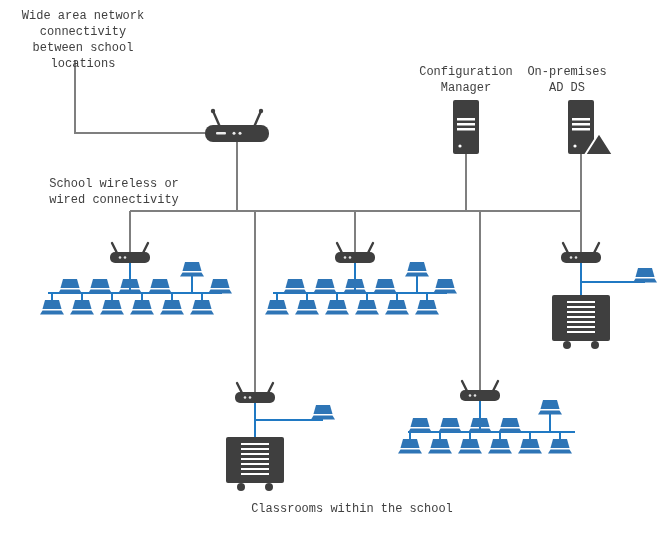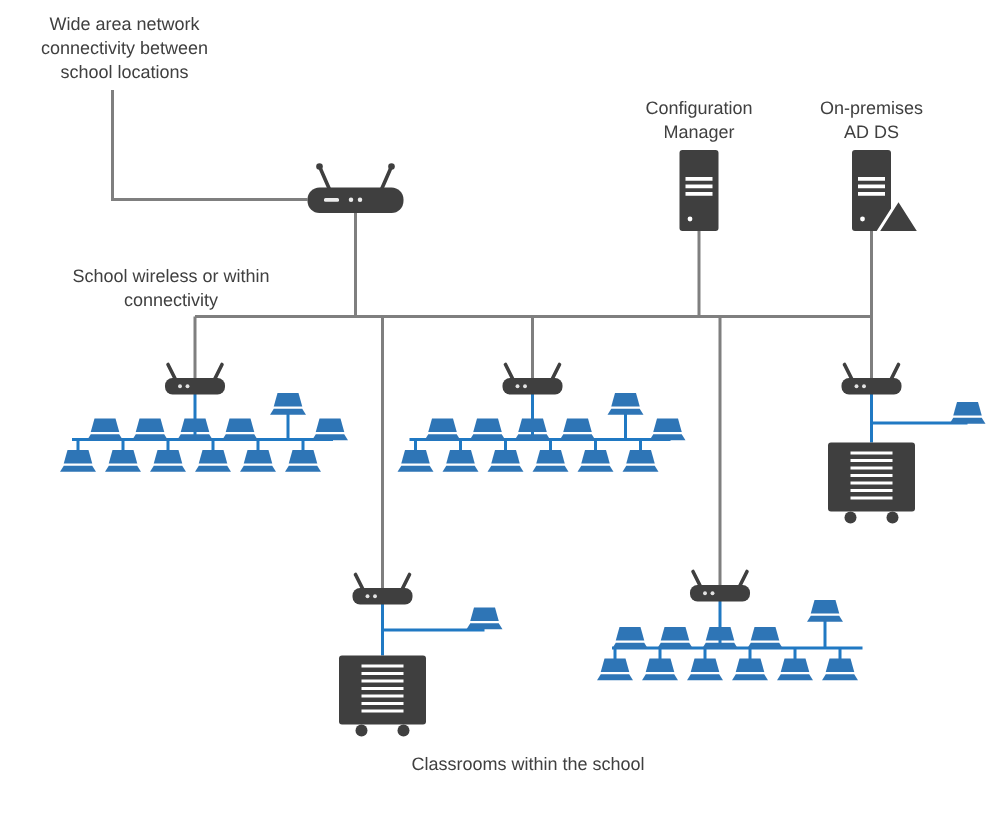--- a/index.html
+++ b/index.html
@@ -9,7 +9,7 @@
     position: relative; overflow: hidden;
     font-family: "Liberation Sans", sans-serif;
   }
-  .stage { position: absolute; left: 0; top: 0; width: 666px; height: 543px; }
+  .stage { position: absolute; left: 0; top: 0; width: 666px; height: 543px; font-family: Liberation Mono, monospace; }
   svg.diagram { position: absolute; left: 0; top: 0; }
   .lbl {
     position: absolute; text-align: center;

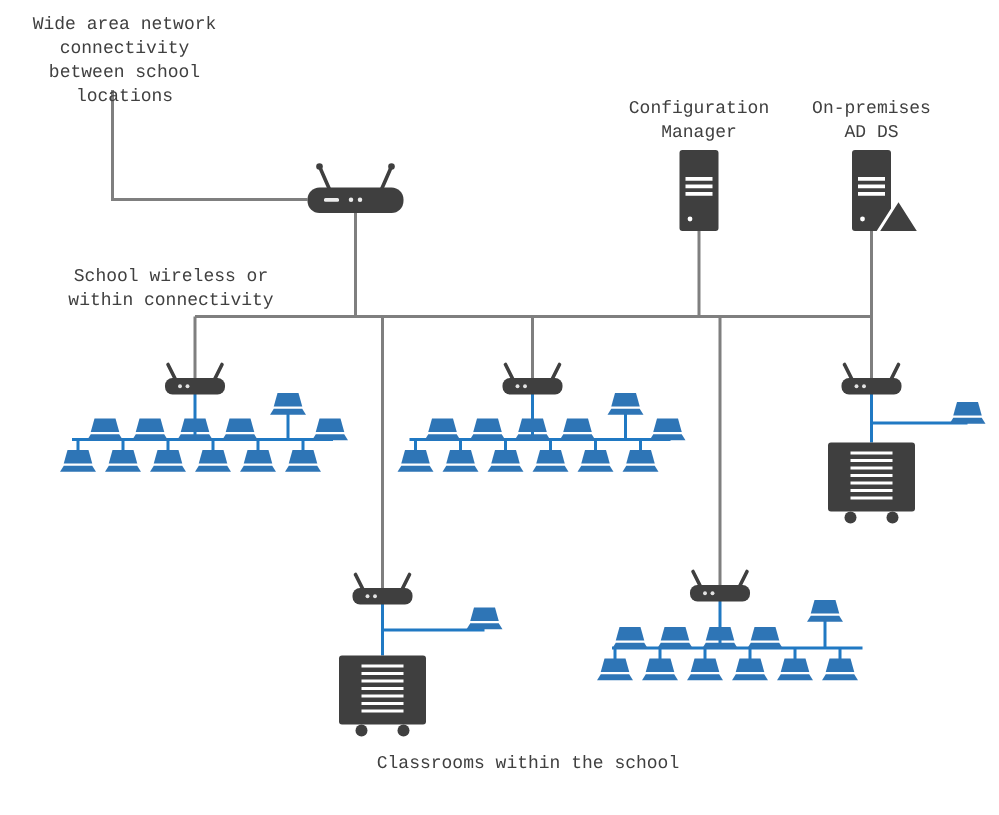--- a/index.html
+++ b/index.html
@@ -169,7 +169,7 @@
 
   <div class="lbl" style="left:18px; top:8px; width:130px;">Wide area network connectivity between school locations</div>
   <div class="lbl" style="left:416px; top:64px; width:100px;">Configuration Manager</div>
-  <div class="lbl" style="left:539px; top:64px; width:84px;">On-premises AD DS</div>
+  <div class="lbl" style="left:525px; top:64px; width:84px;">On-premises AD DS</div>
   <div class="lbl" style="left:34px; top:176px; width:160px;">School wireless or within connectivity</div>
   <div class="lbl" style="left:242px; top:501px; width:220px;">Classrooms within the school</div>
 </div>

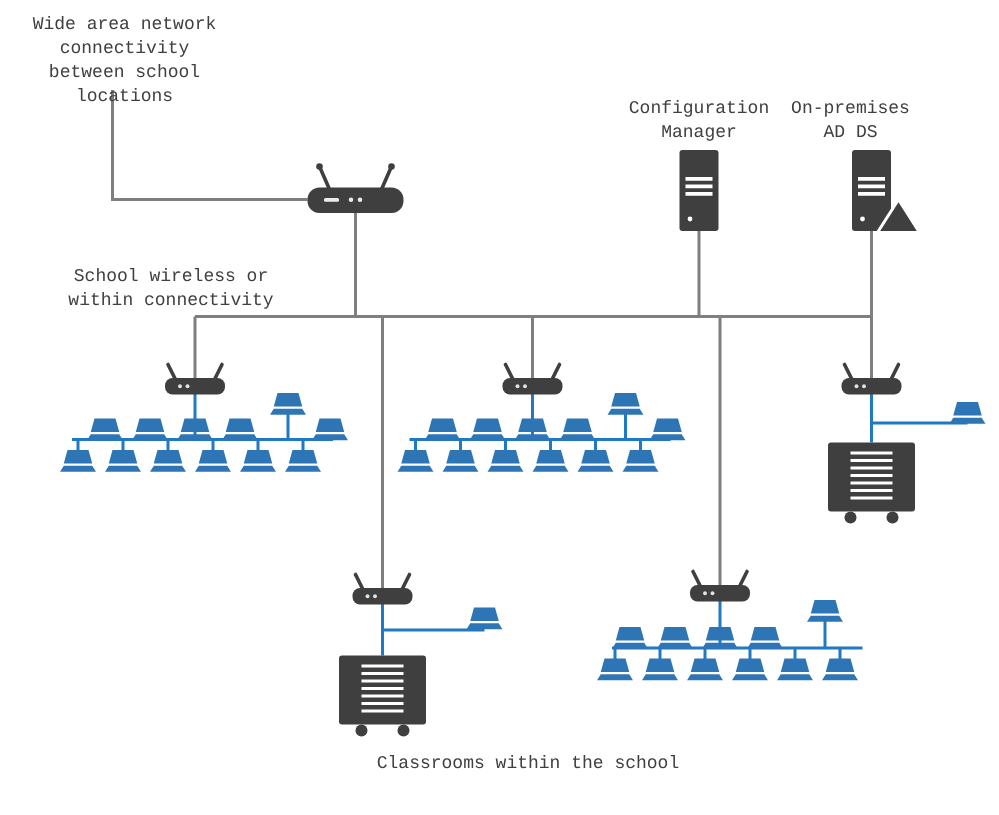--- a/index.html
+++ b/index.html
@@ -170,7 +170,7 @@
   <div class="lbl" style="left:18px; top:8px; width:130px;">Wide area network connectivity between school locations</div>
   <div class="lbl" style="left:416px; top:64px; width:100px;">Configuration Manager</div>
   <div class="lbl" style="left:525px; top:64px; width:84px;">On-premises AD DS</div>
-  <div class="lbl" style="left:34px; top:176px; width:160px;">School wireless or within connectivity</div>
+  <div class="lbl" style="left:34px; top:176px; width:160px;">School wireless or wired connectivity</div>
   <div class="lbl" style="left:242px; top:501px; width:220px;">Classrooms within the school</div>
 </div>
 

